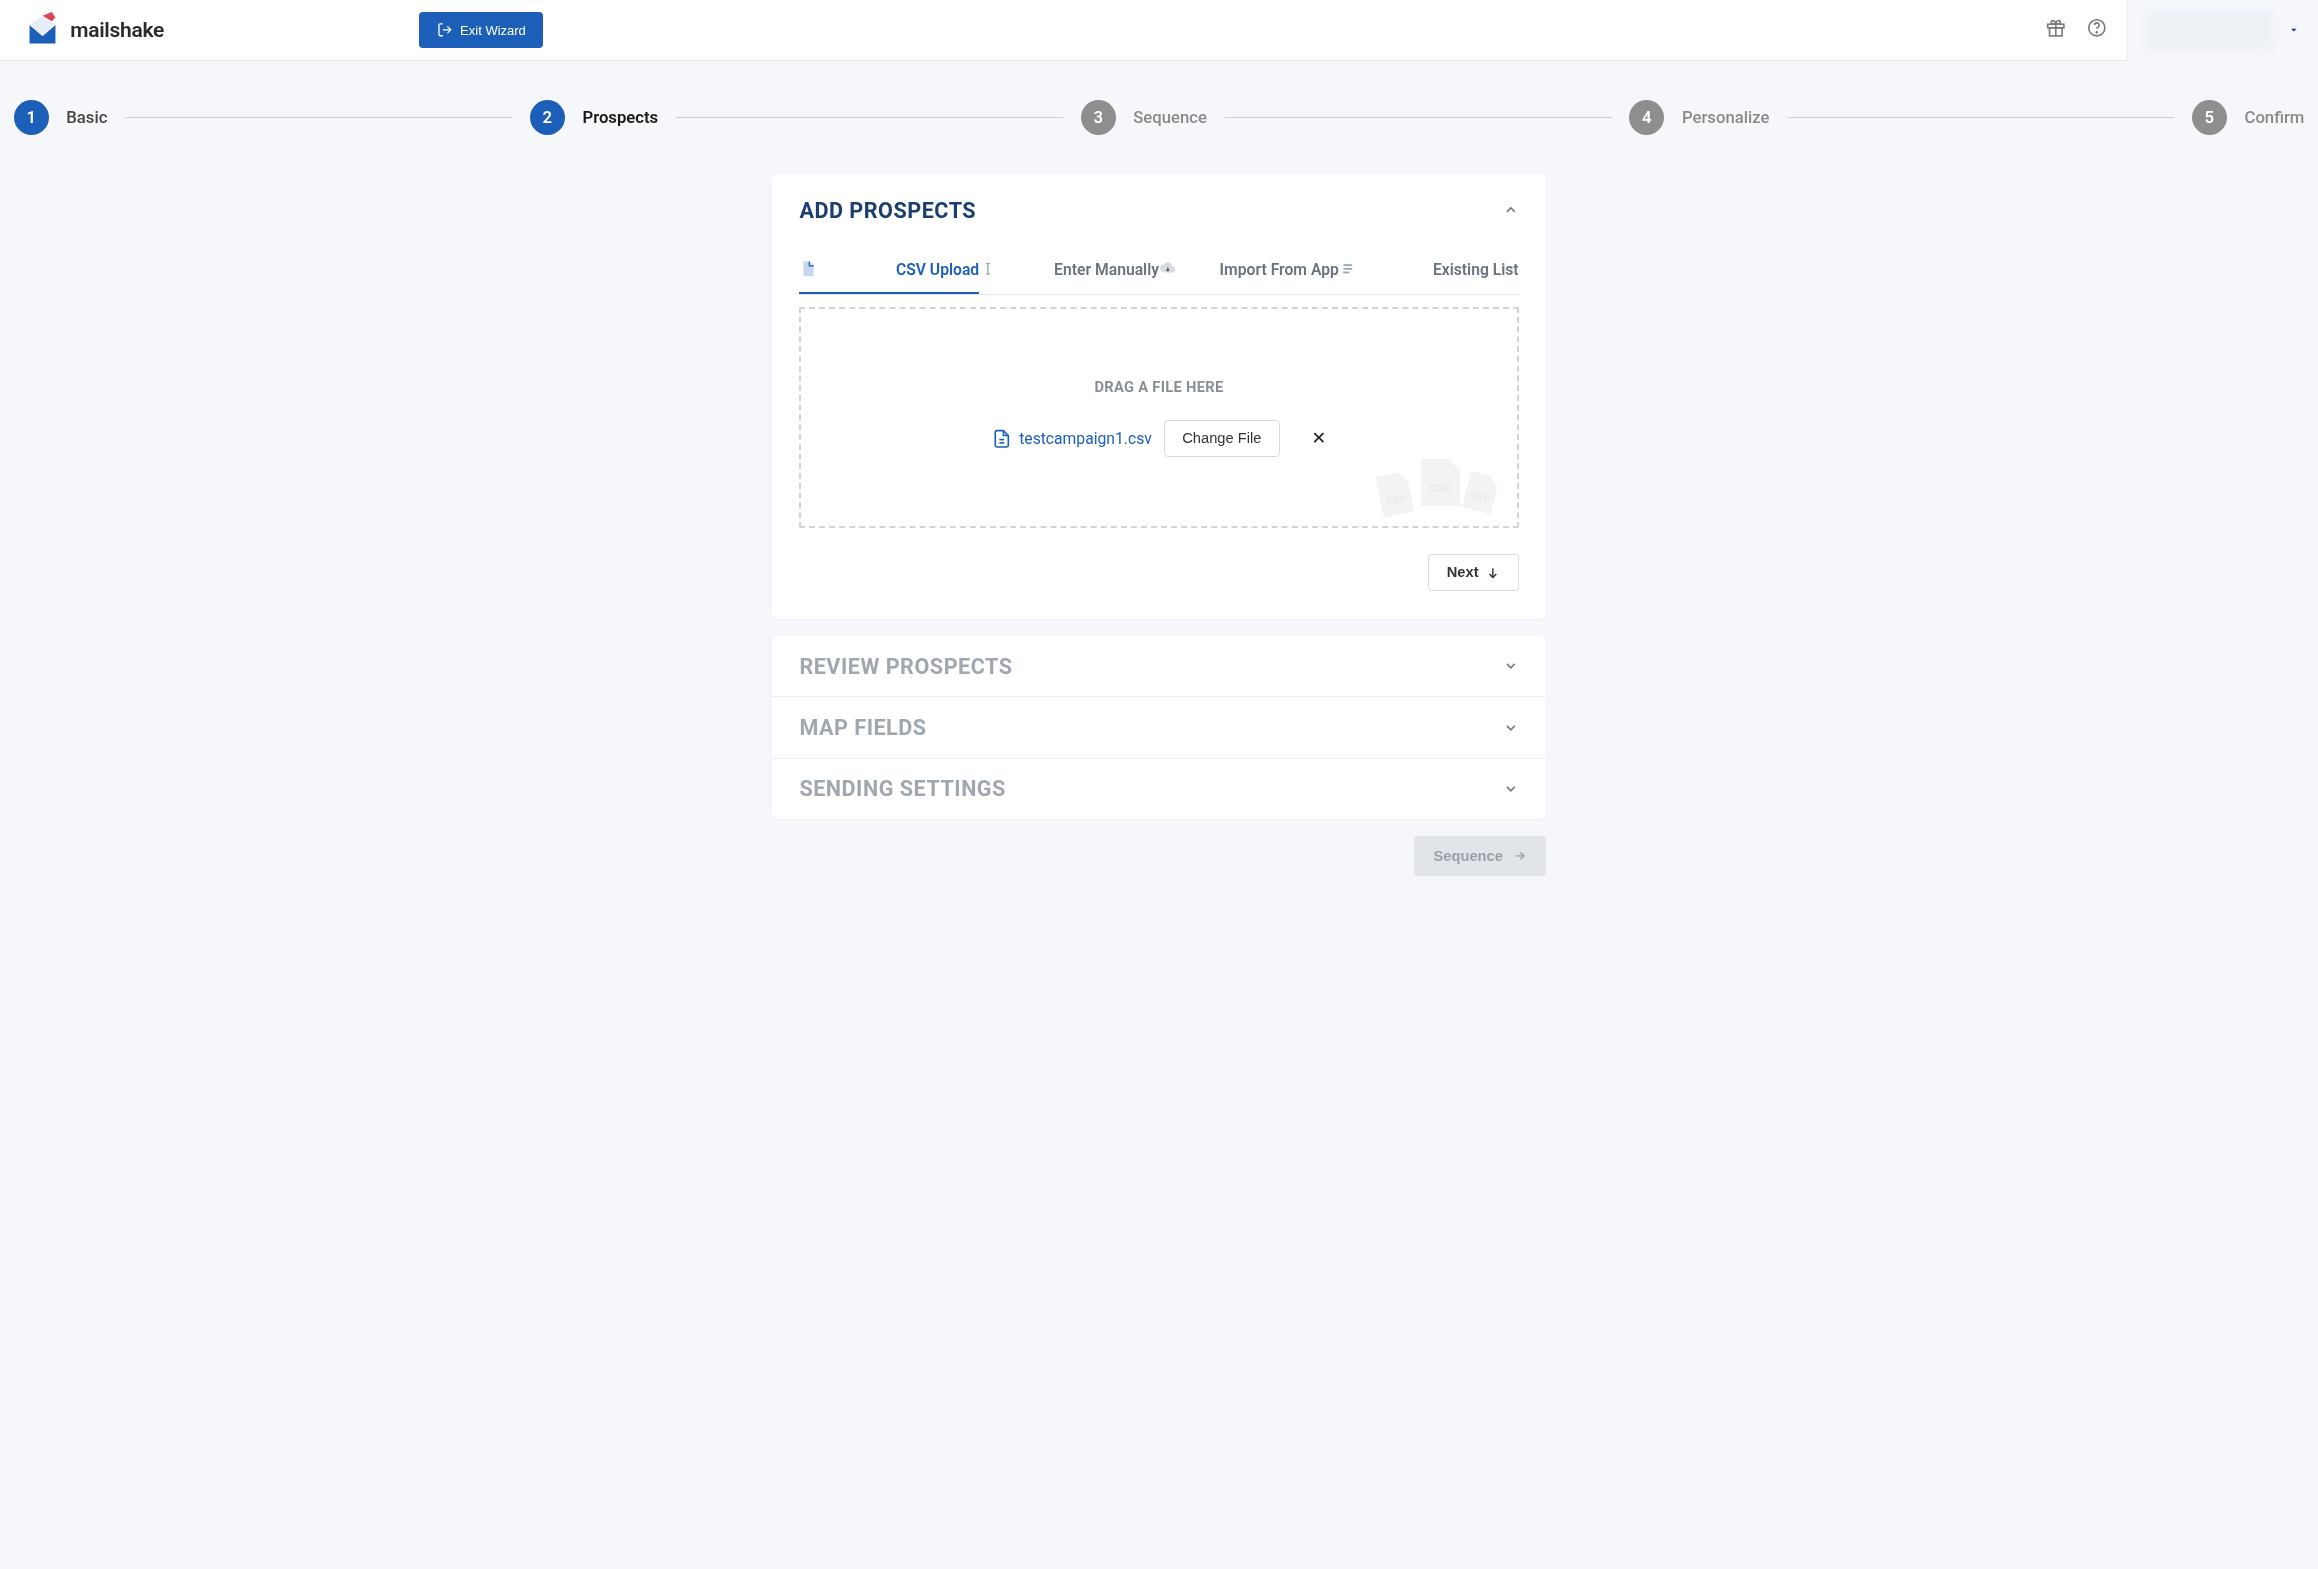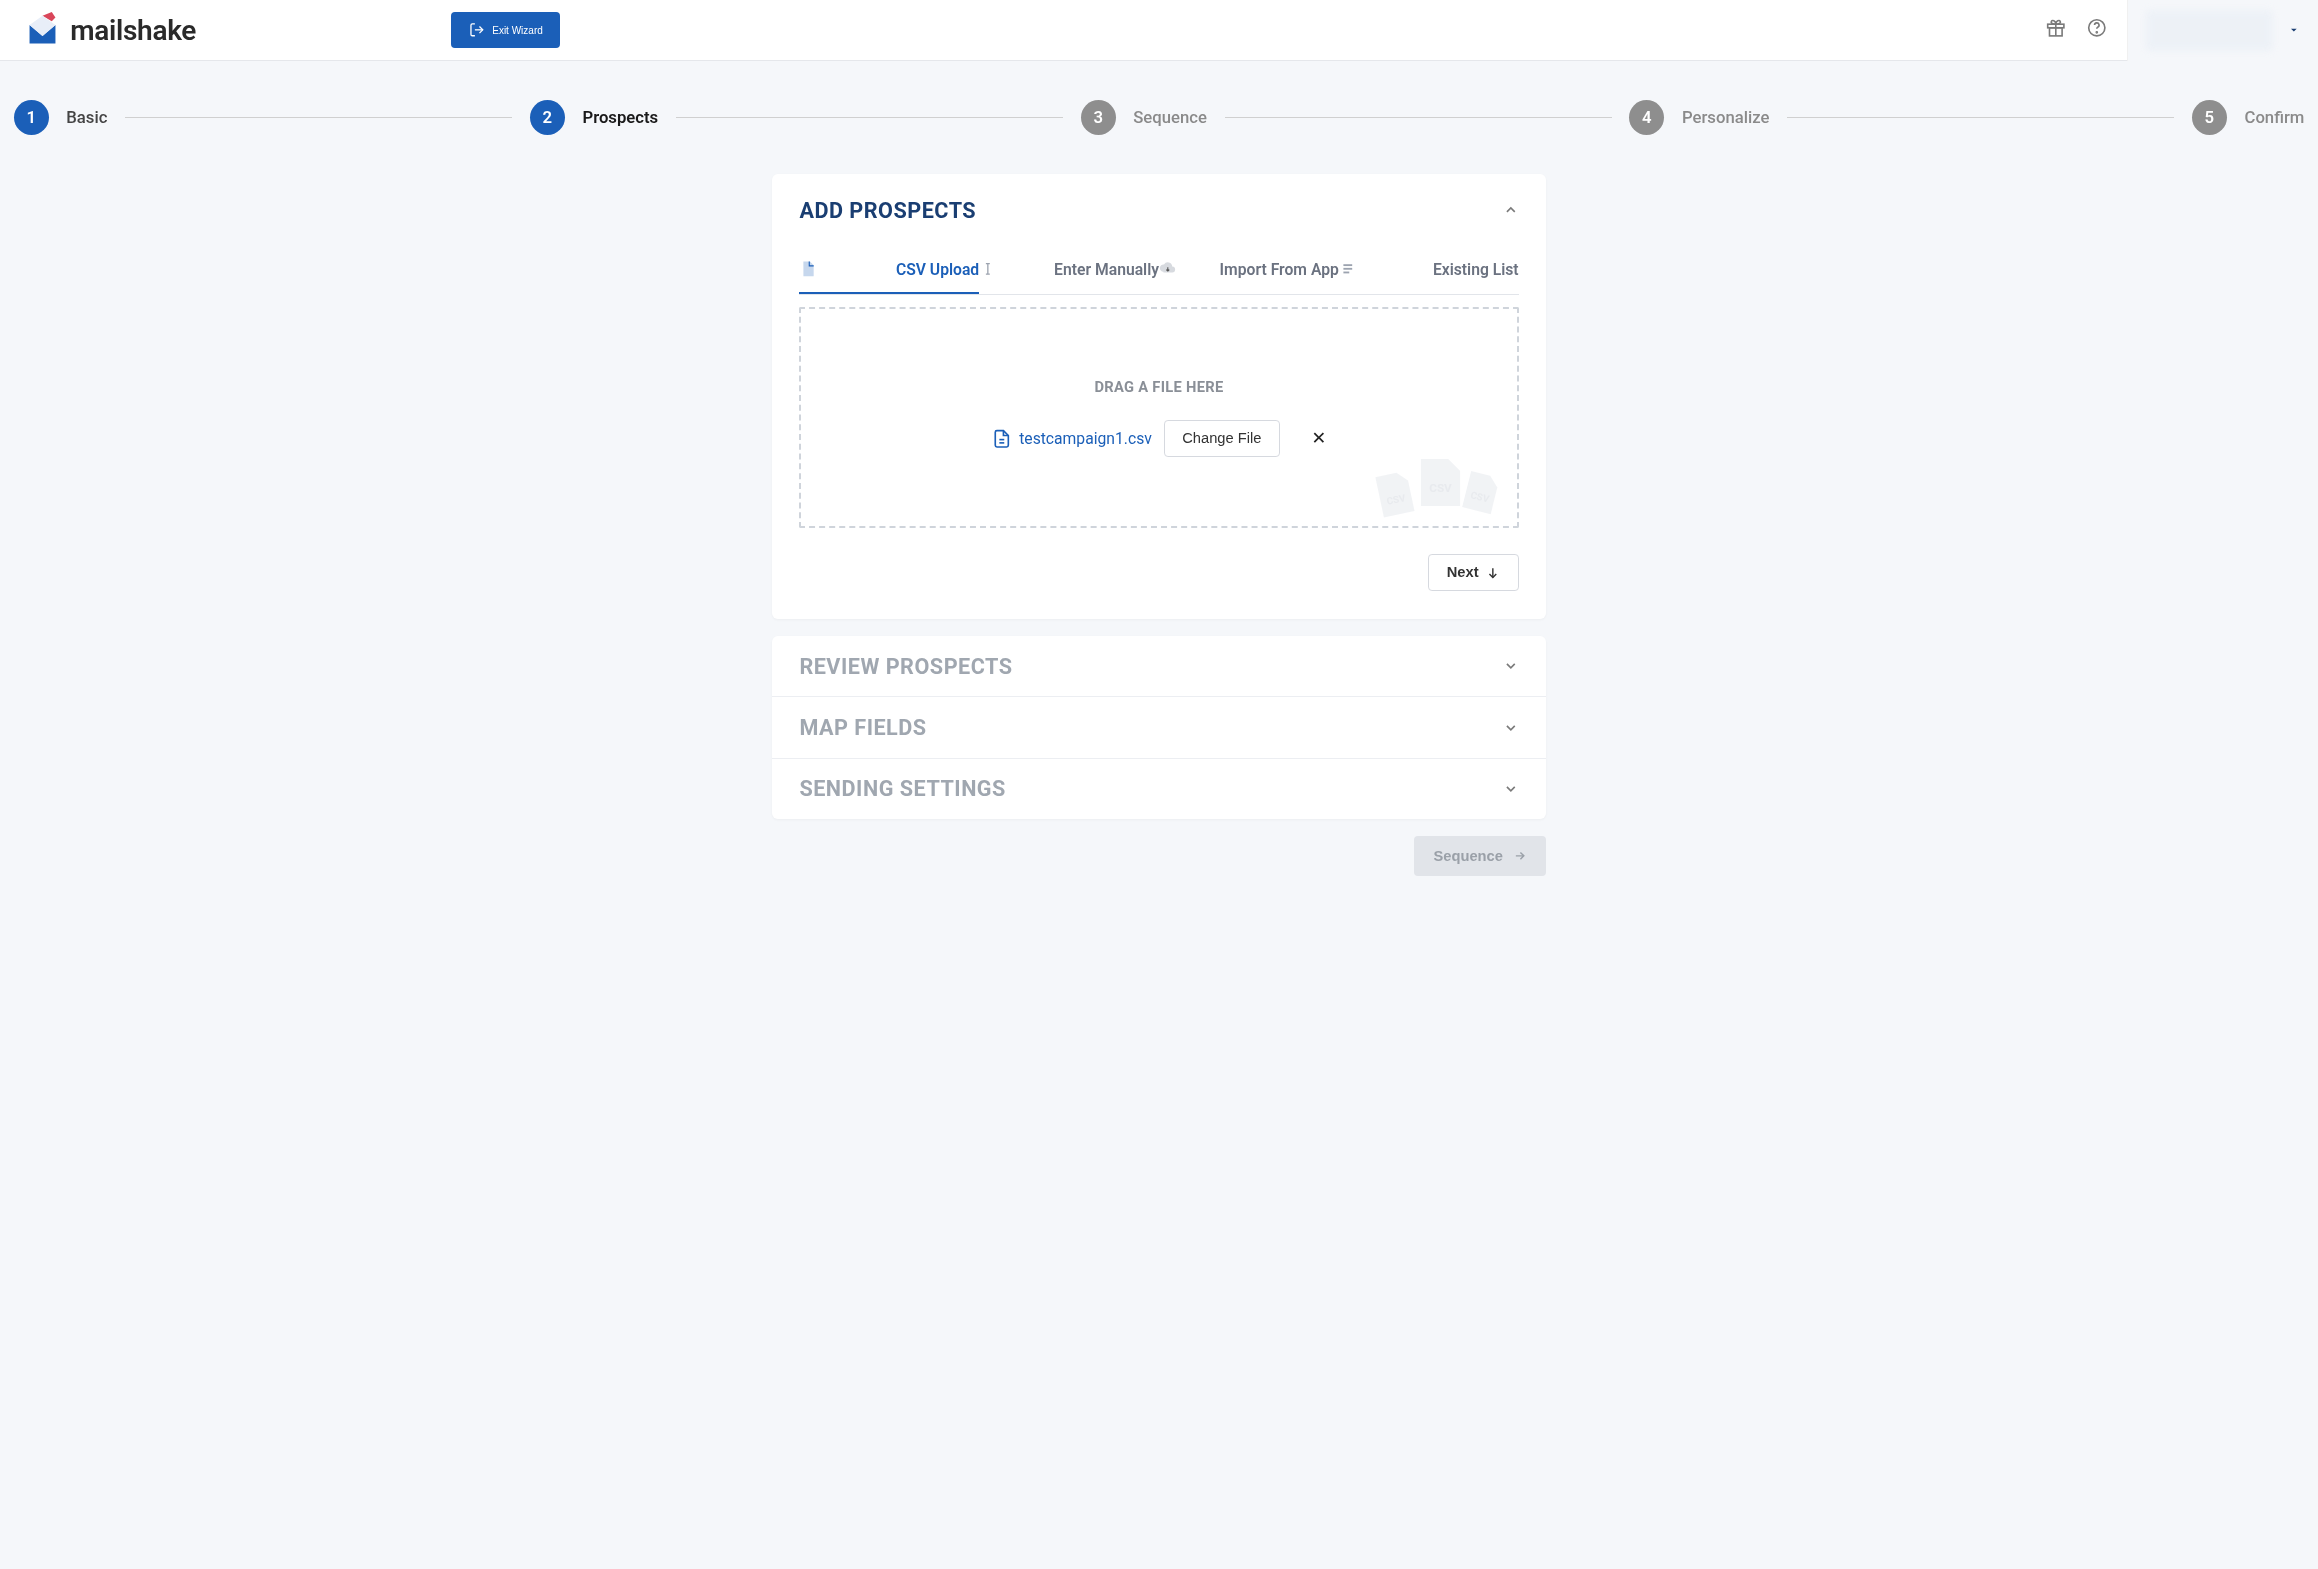--- a/index.html
+++ b/index.html
@@ -10,7 +10,7 @@
     .header-left { display: flex; align-items: center; gap: 255px; }
     .logo-wrap { display: flex; align-items: center; gap: 9.8px; }
     .logo-icon { width: 37px; height: 37px; }
-    .logo-text { font-size: 28px; font-weight: 600; color: #2a2a2a; letter-spacing: -0.3px; }
+    .logo-text { font-size: 21px; font-weight: 600; color: #2a2a2a; letter-spacing: -0.3px; }
     .exit-btn { background: #1b5fb8; color: #fff; border: none; border-radius: 3.9px; padding: 9.8px 17.6px; font-size: 10px; font-weight: 500; cursor: pointer; display: flex; align-items: center; gap: 7.8px; }
     .exit-btn svg { width: 15.7px; height: 15.7px; }
     .header-right { display: flex; align-items: center; gap: 19.6px; }

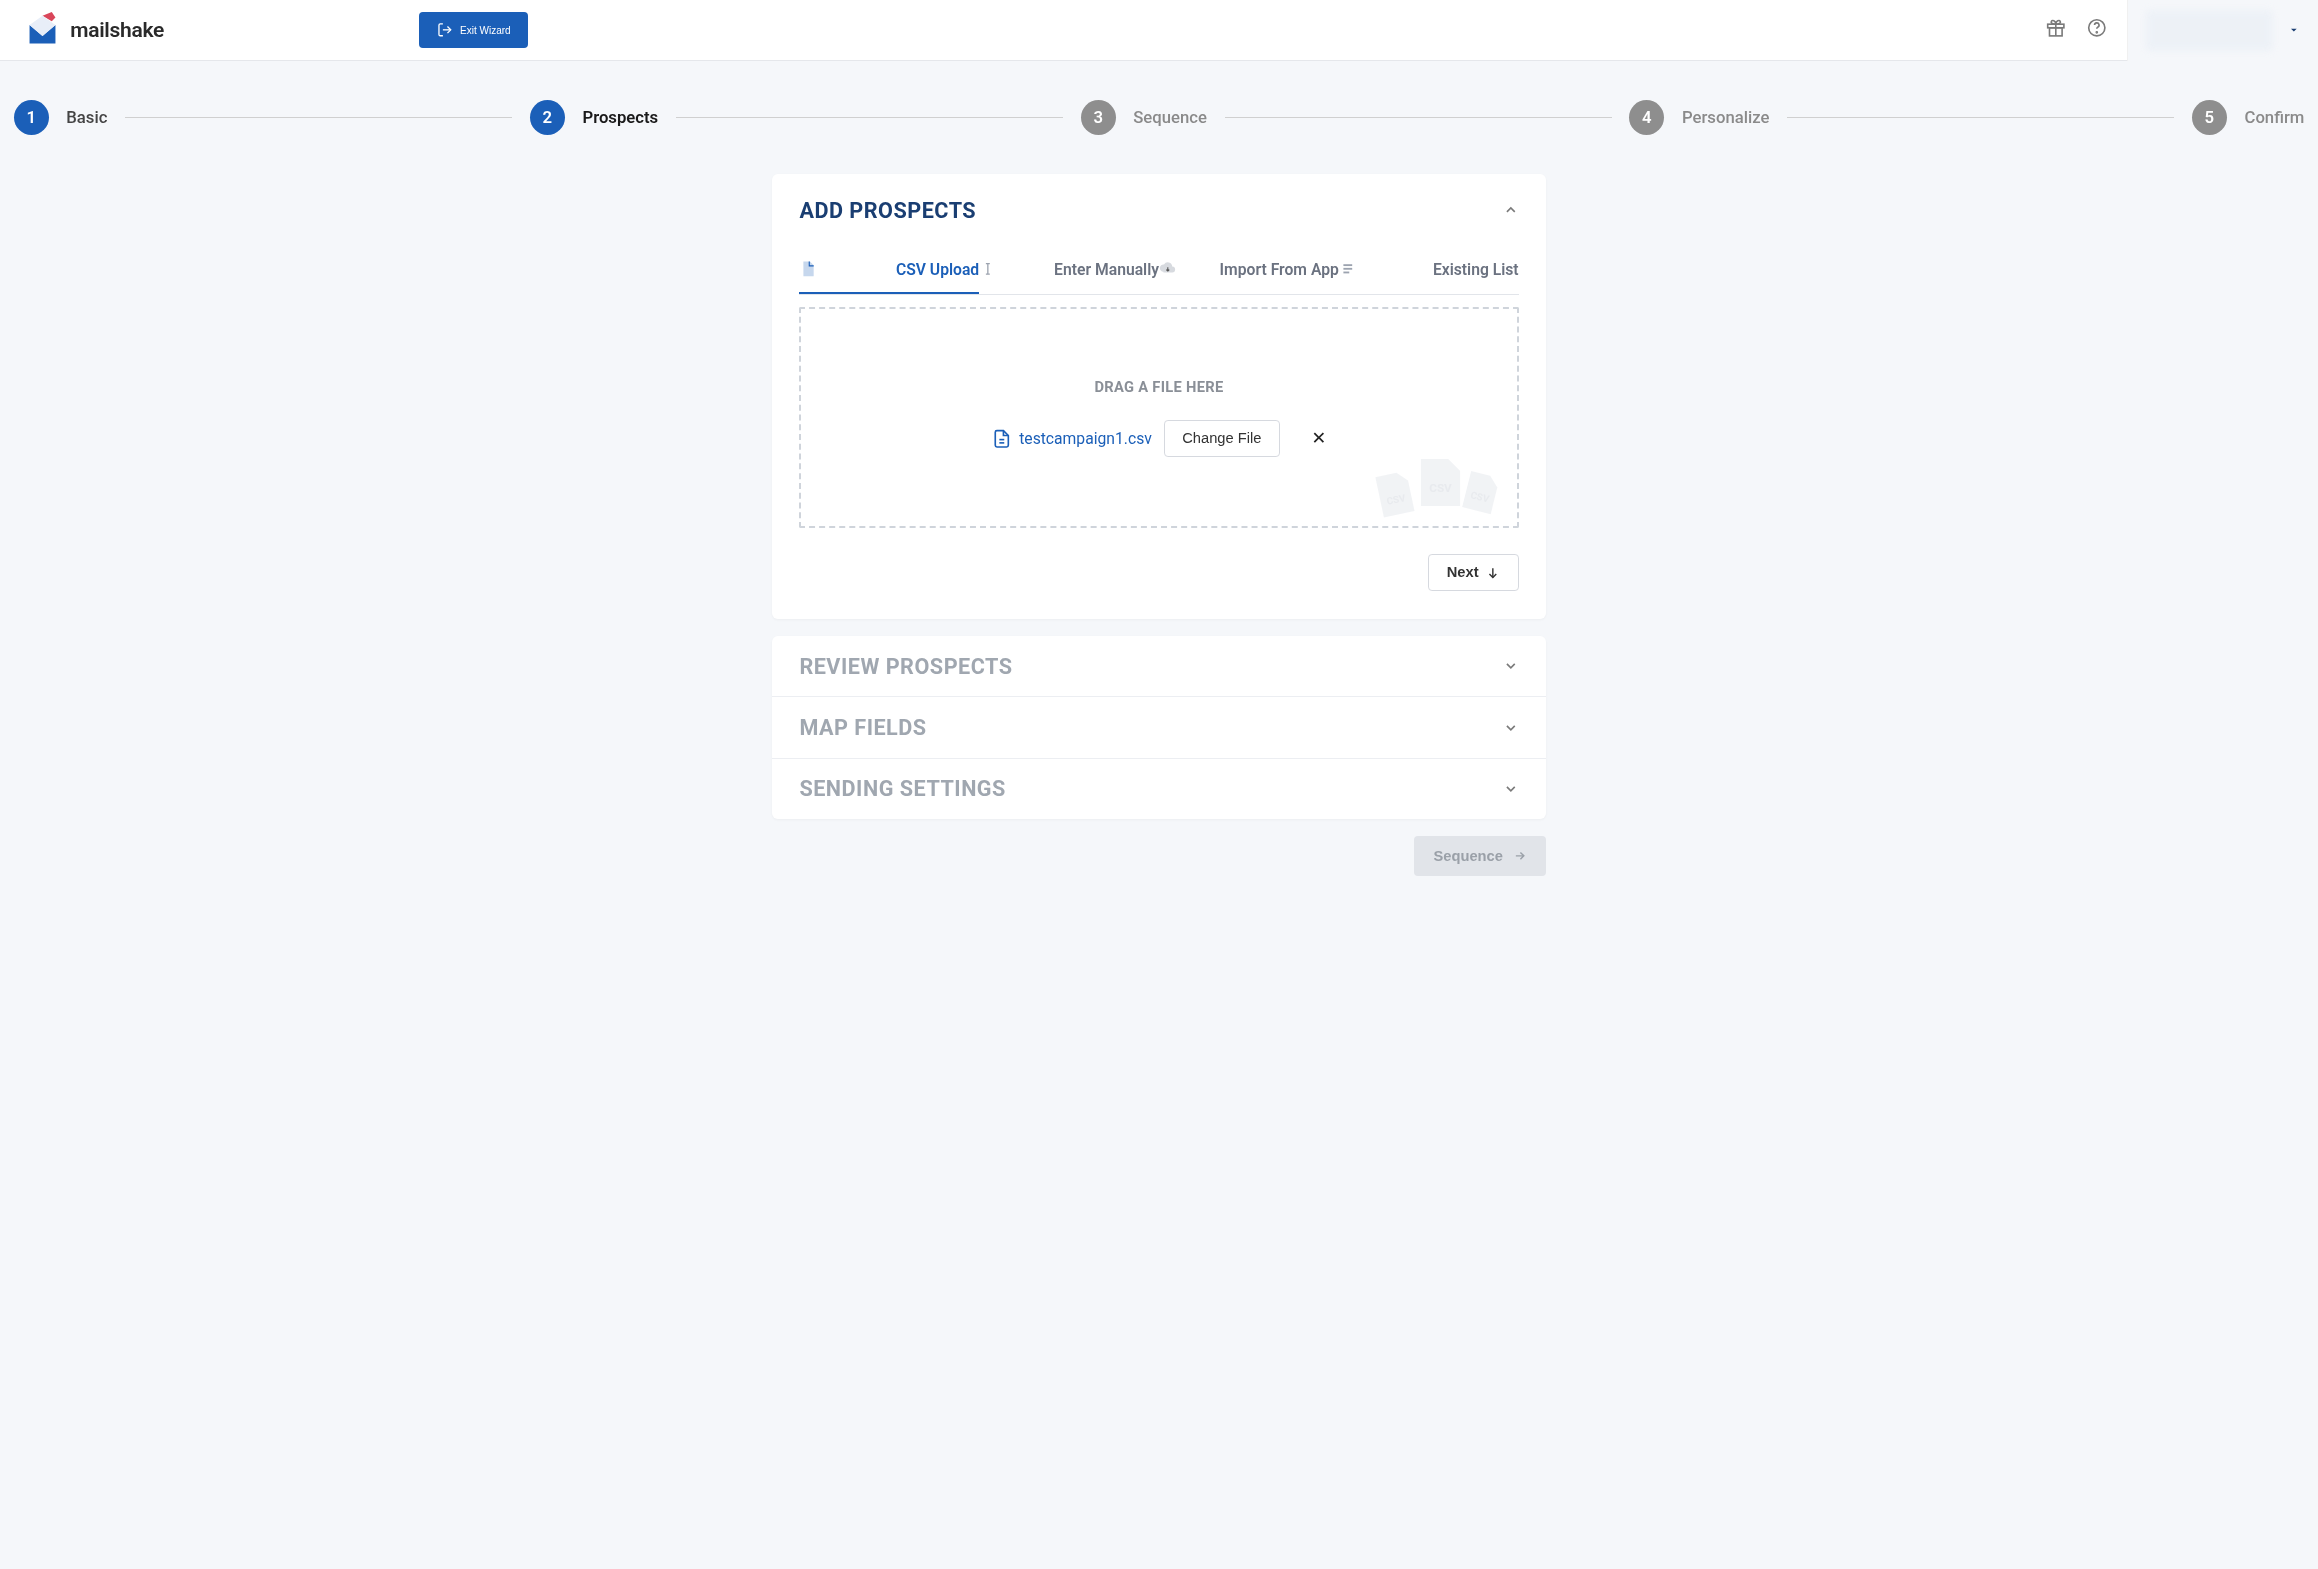--- a/index.html
+++ b/index.html
@@ -11,7 +11,7 @@
     .logo-wrap { display: flex; align-items: center; gap: 9.8px; }
     .logo-icon { width: 37px; height: 37px; }
     .logo-text { font-size: 21px; font-weight: 600; color: #2a2a2a; letter-spacing: -0.3px; }
-    .exit-btn { background: #1b5fb8; color: #fff; border: none; border-radius: 3.9px; padding: 9.8px 17.6px; font-size: 10px; font-weight: 500; cursor: pointer; display: flex; align-items: center; gap: 7.8px; }
+    .exit-btn { background: #1b5fb8; color: #fff; border: none; border-radius: 3.9px; padding: 9.8px 17.6px; font-size: 13px; font-weight: 500; cursor: pointer; display: flex; align-items: center; gap: 7.8px; }
     .exit-btn svg { width: 15.7px; height: 15.7px; }
     .header-right { display: flex; align-items: center; gap: 19.6px; }
     .header-icon { color: #7a7a7a; cursor: pointer; width: 21.6px; height: 21.6px; }

